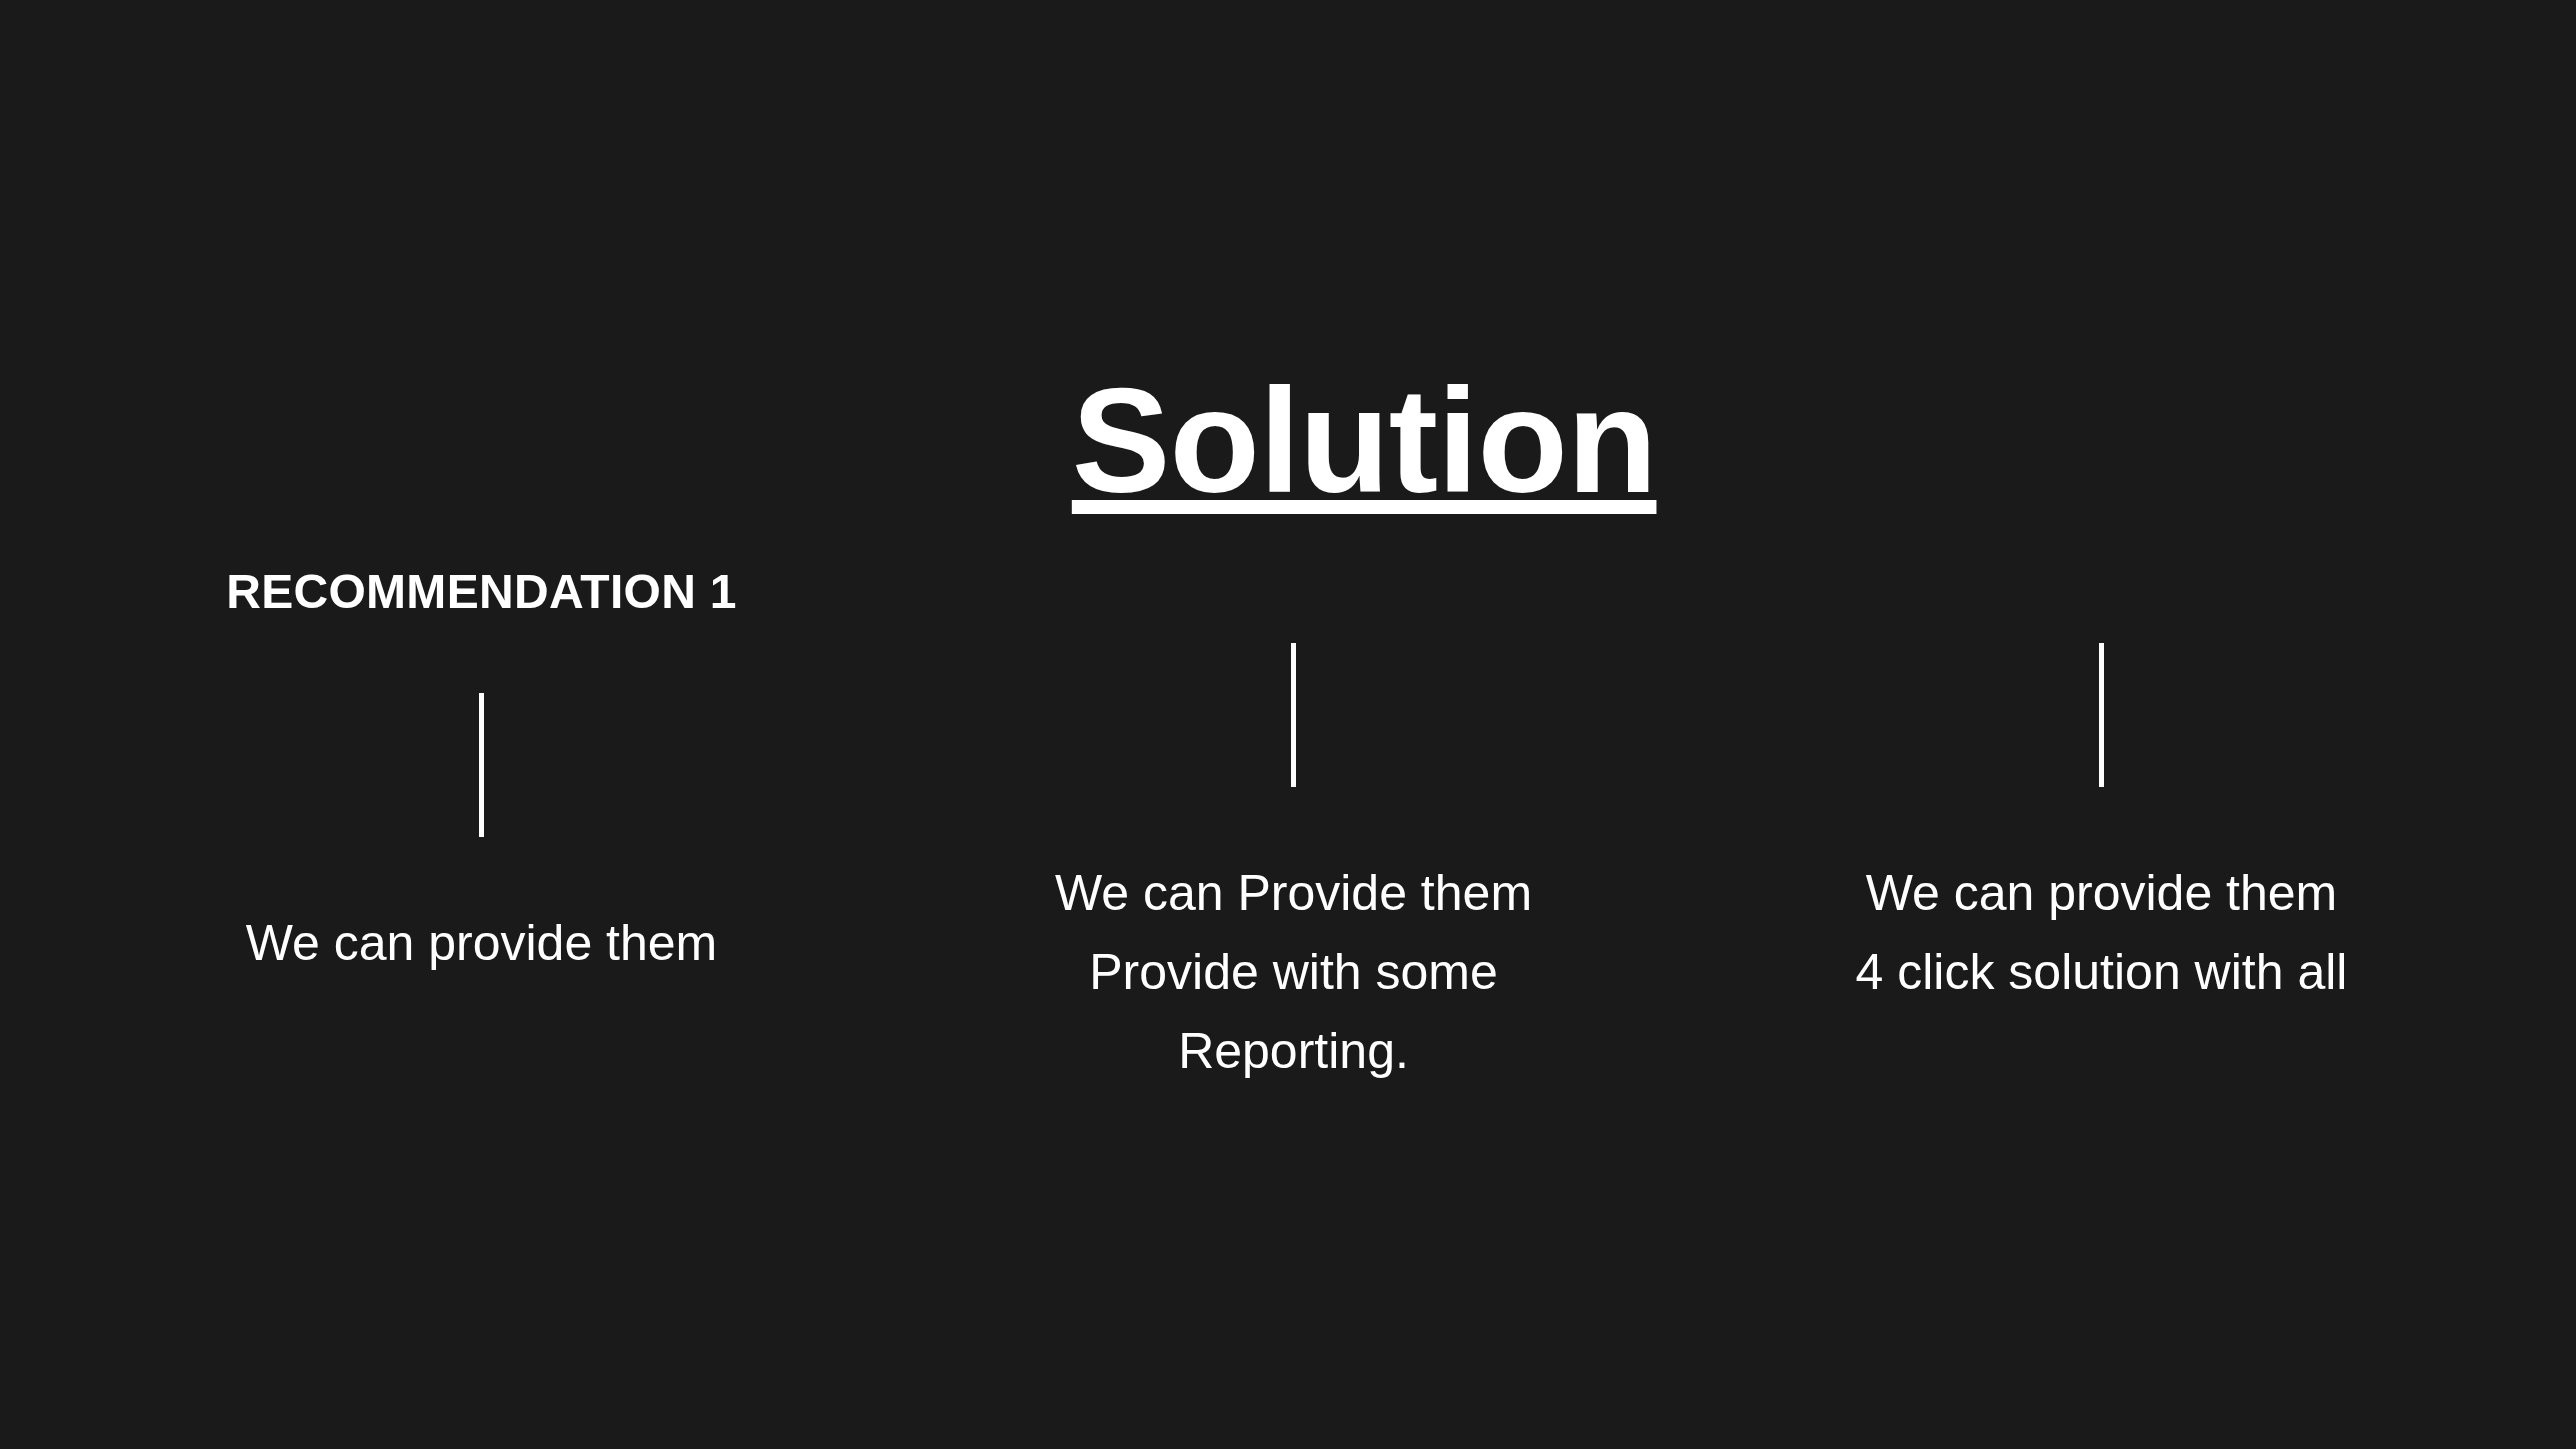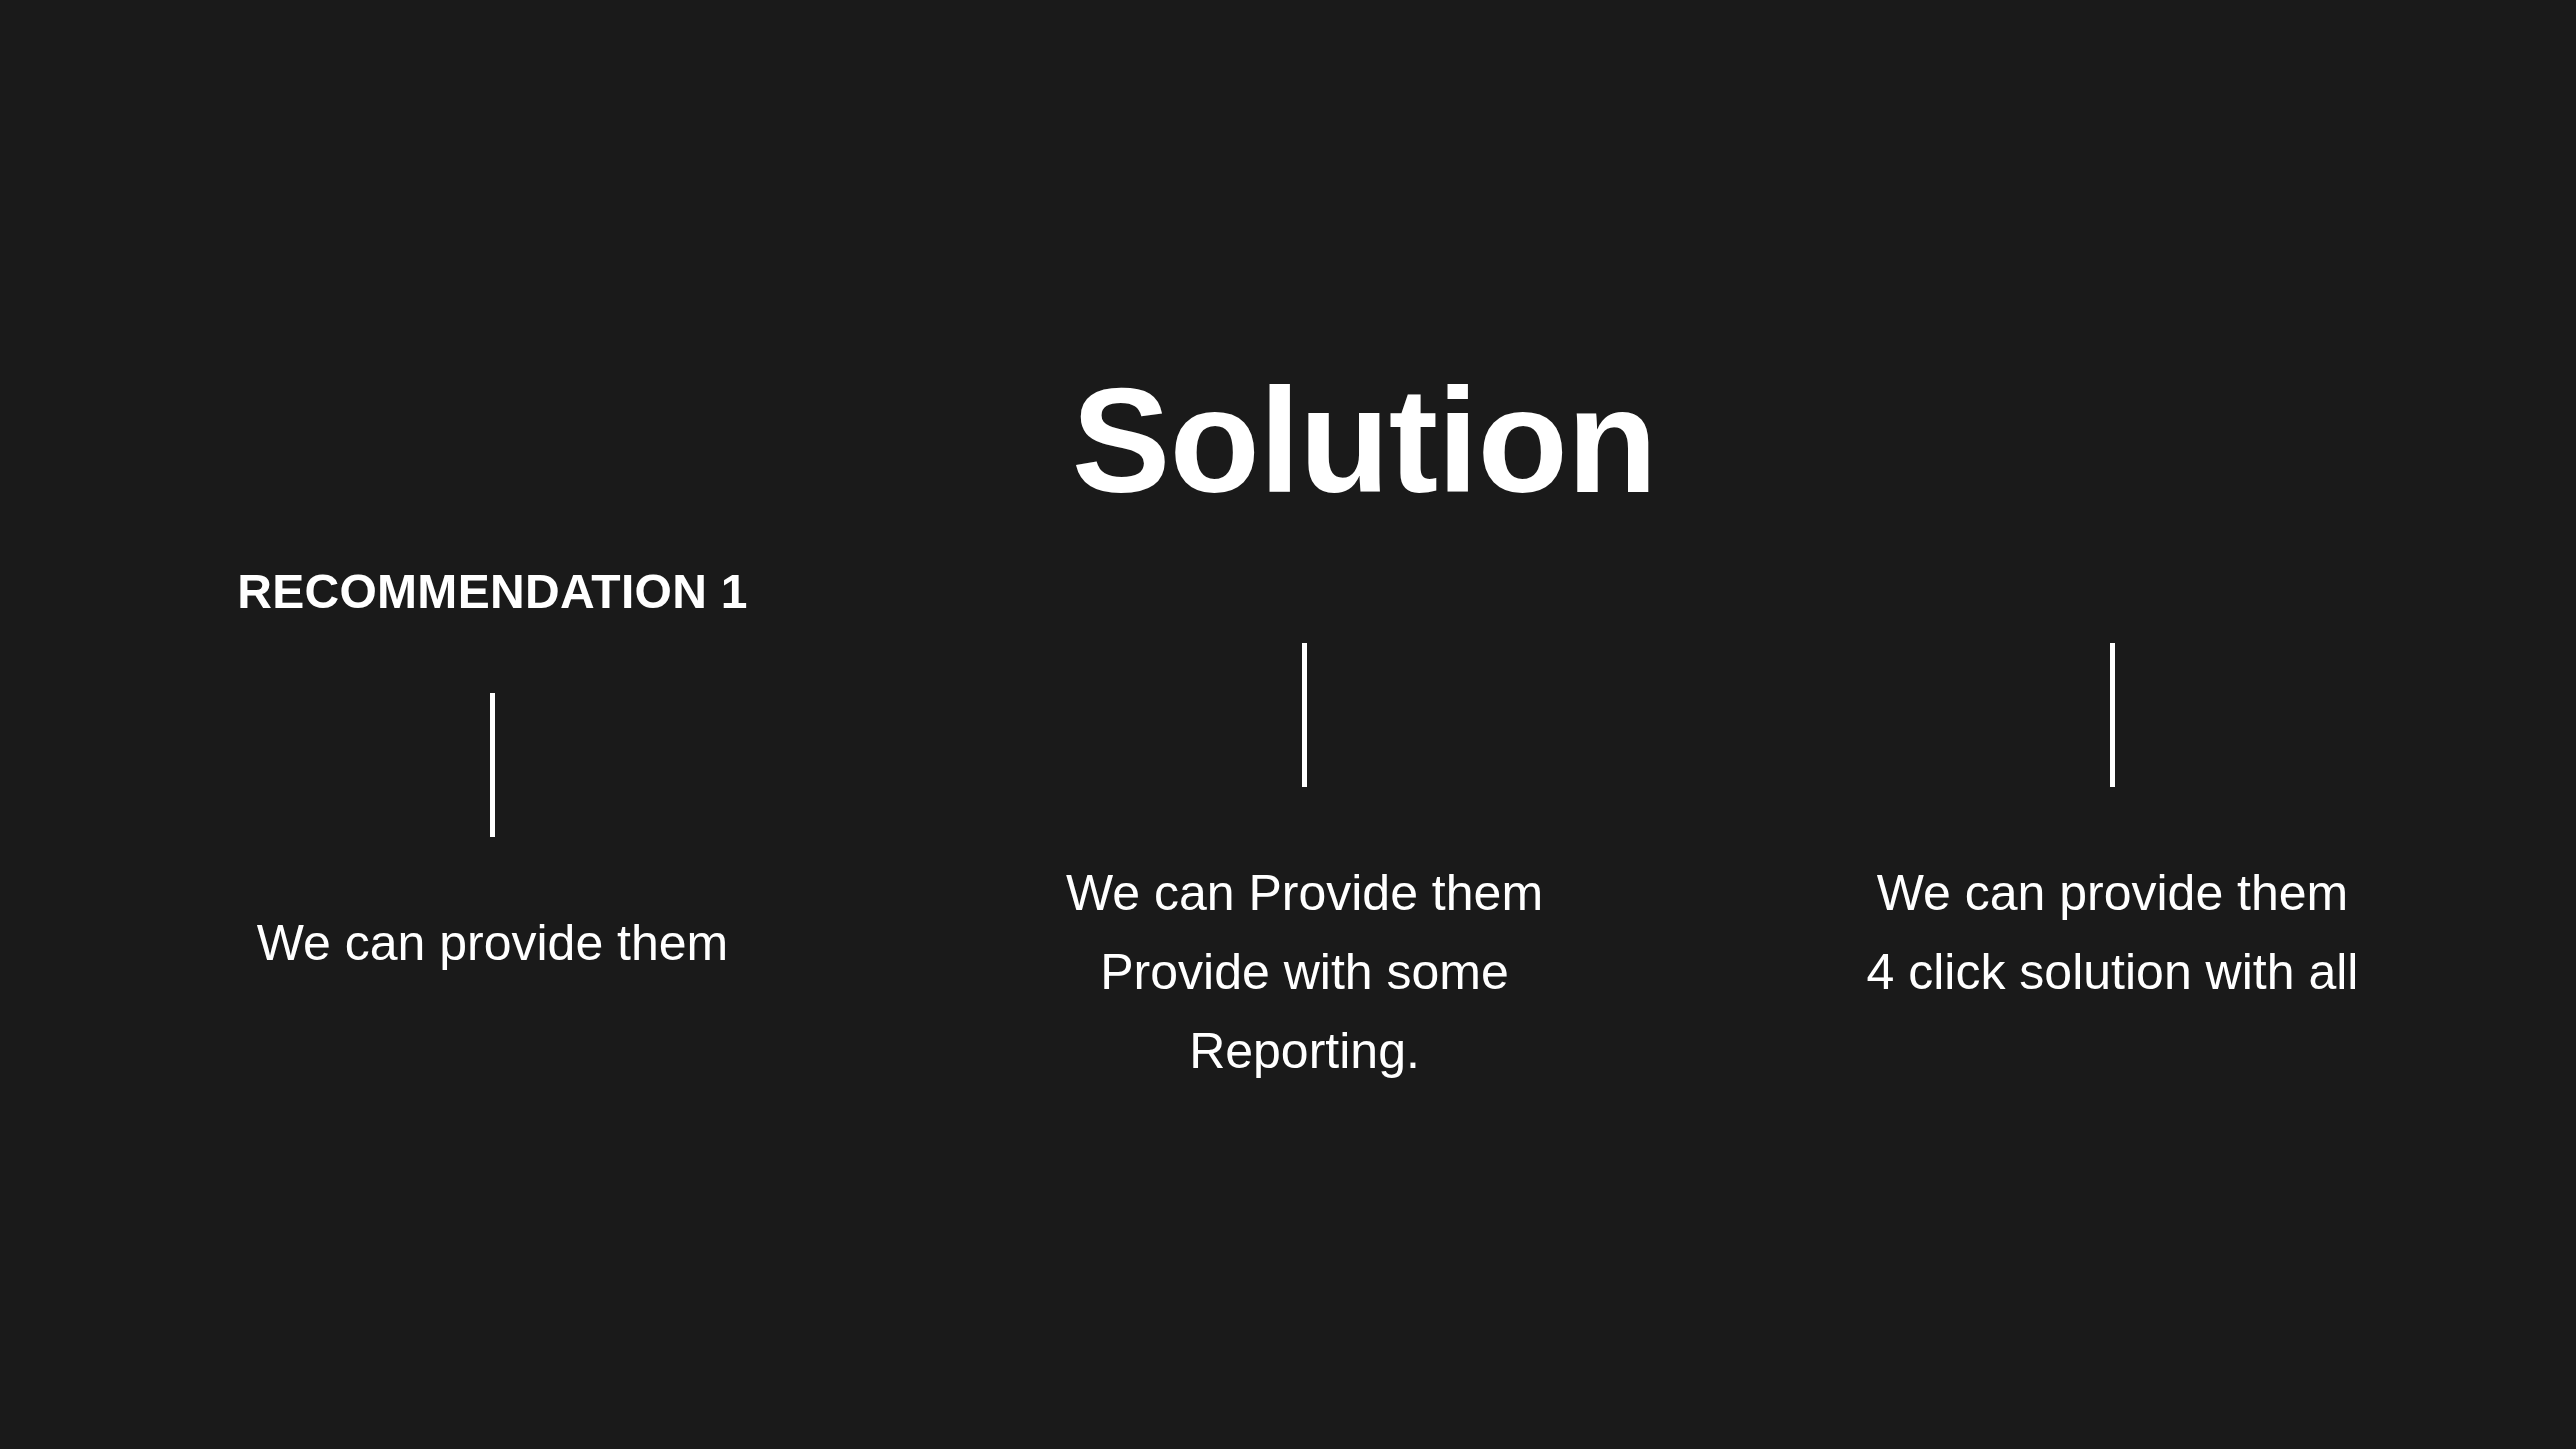--- a/index.html
+++ b/index.html
@@ -39,6 +39,7 @@
   .slide-title .title-inner {
     display: inline-block;
     transform: translateX(-4.3px);
+    text-decoration: underline;
   }
 
   

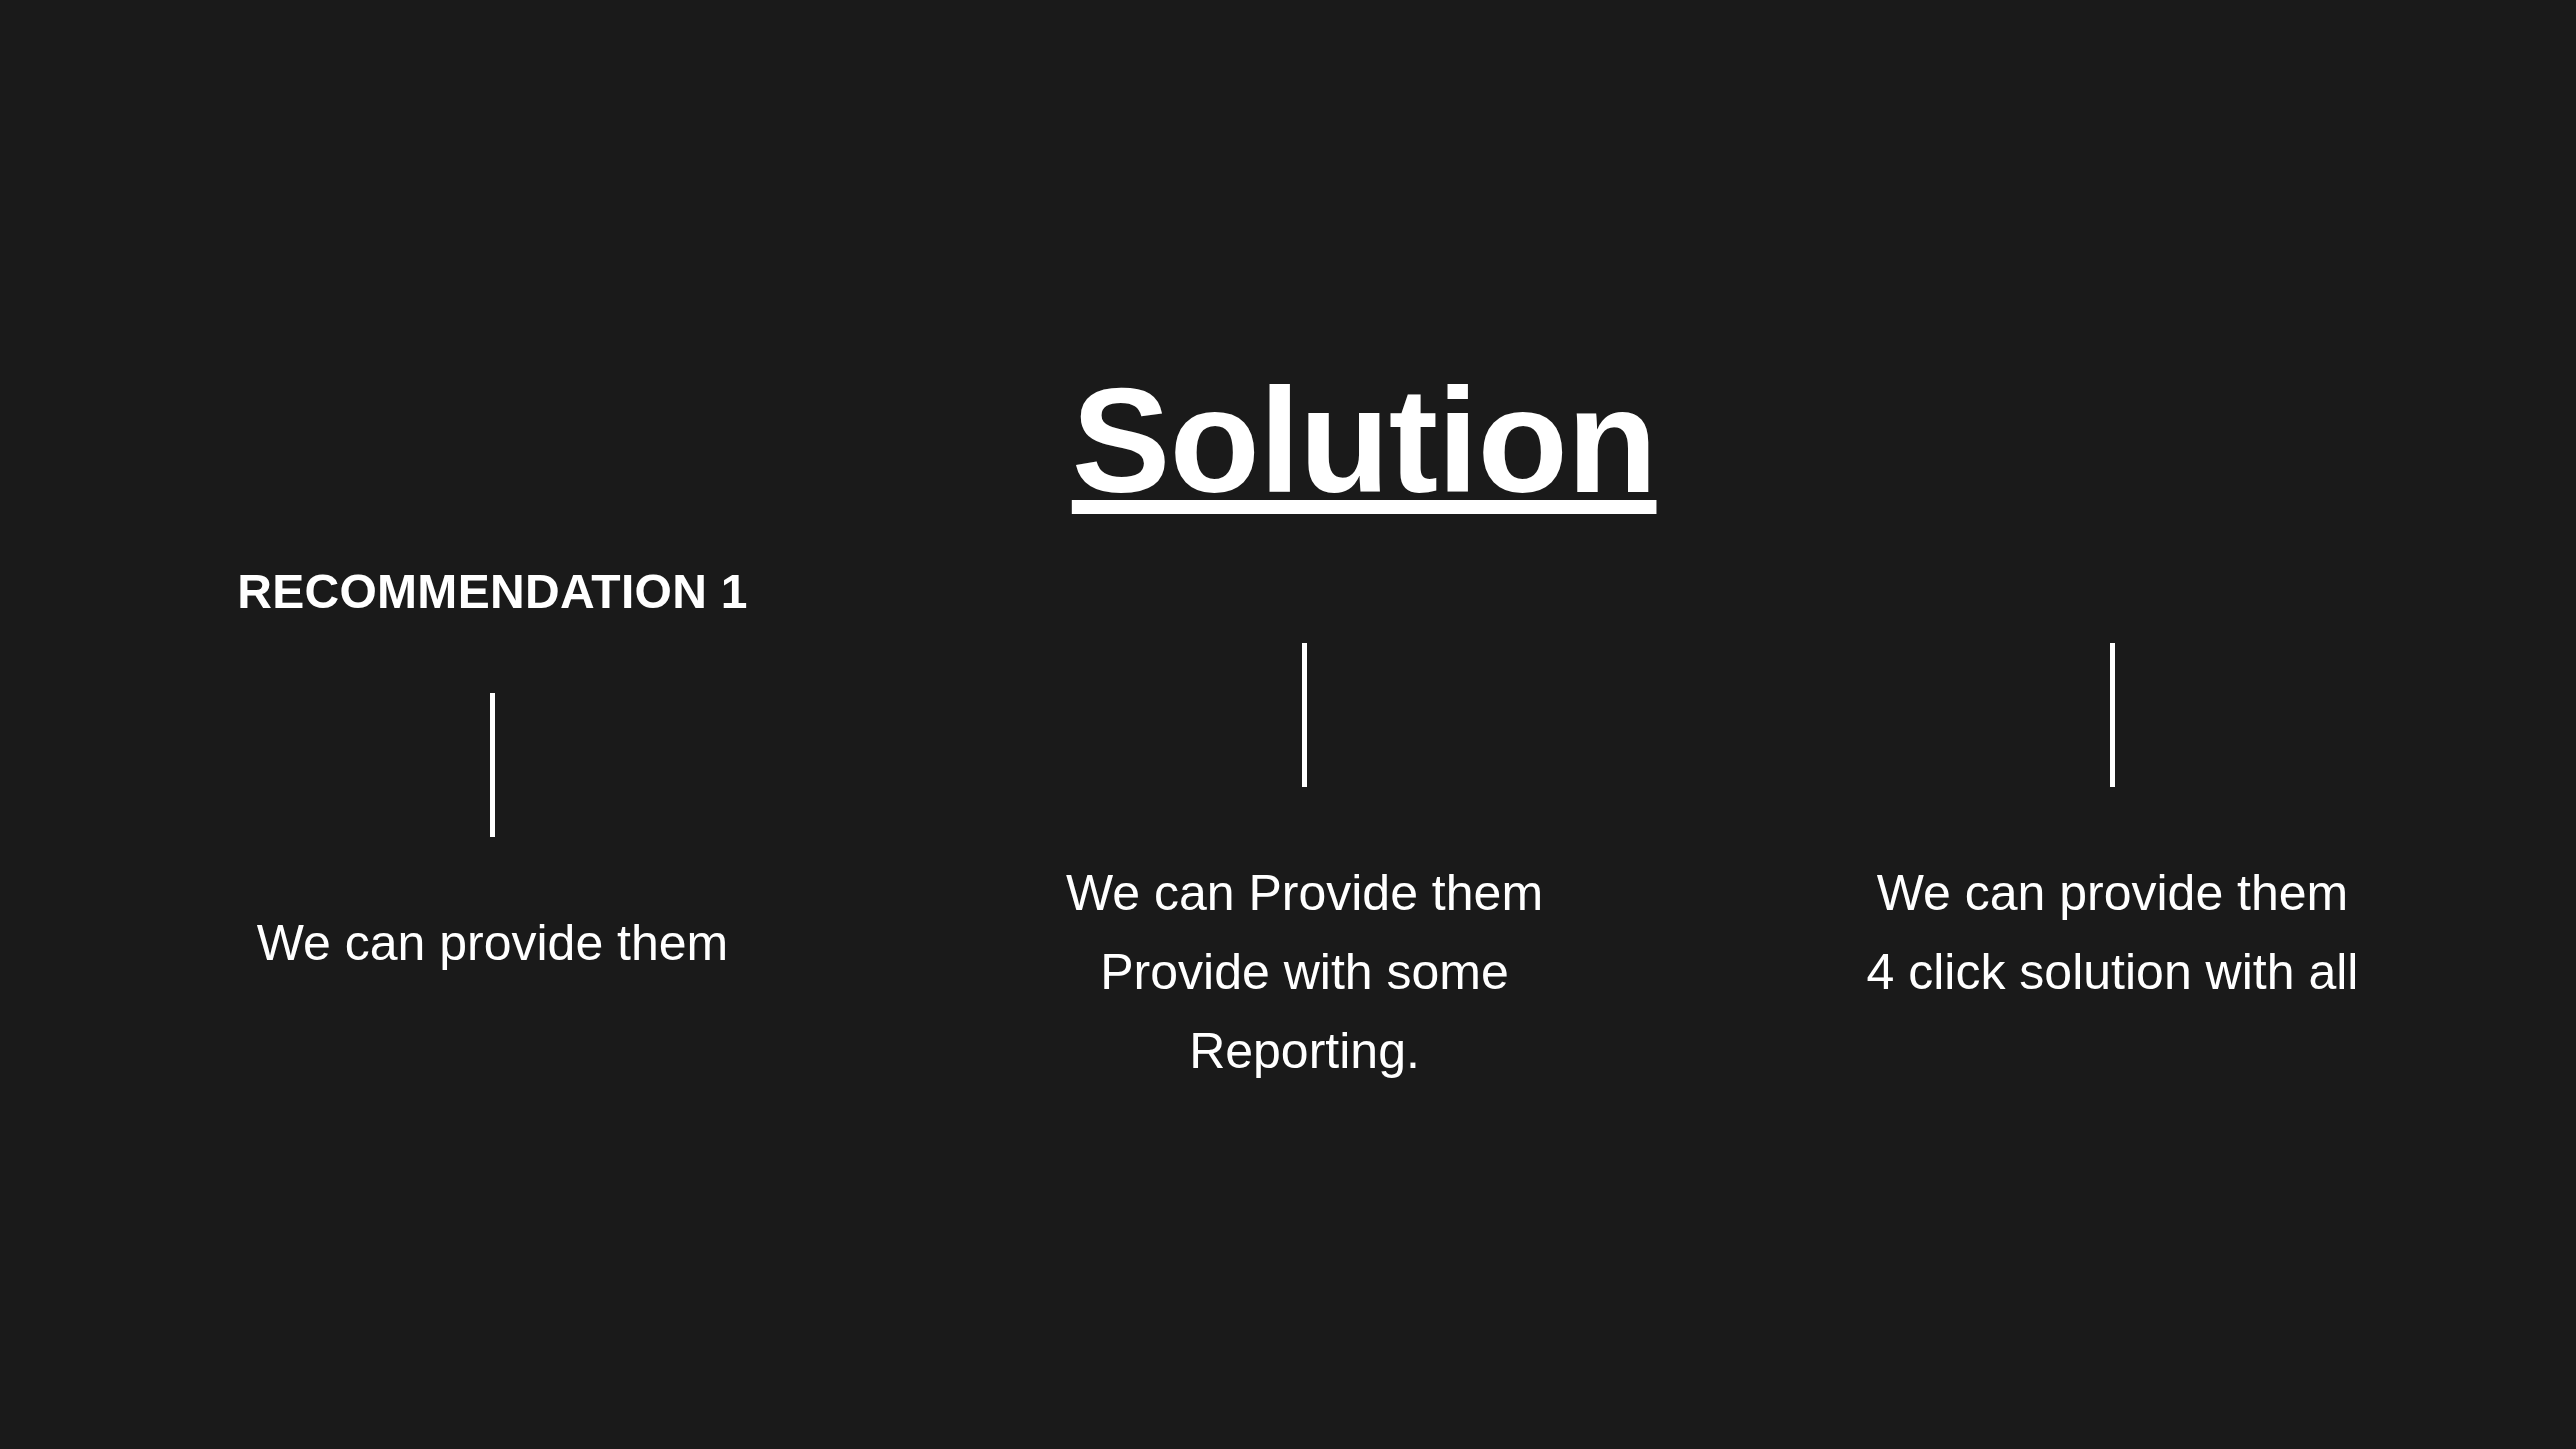--- a/index.html
+++ b/index.html
@@ -46,7 +46,7 @@
   .columns {
     position: absolute;
     top: 567px;
-    left: 16px;
+    left: 5px;
     width: 2172px;
     height: 653px;
   }

